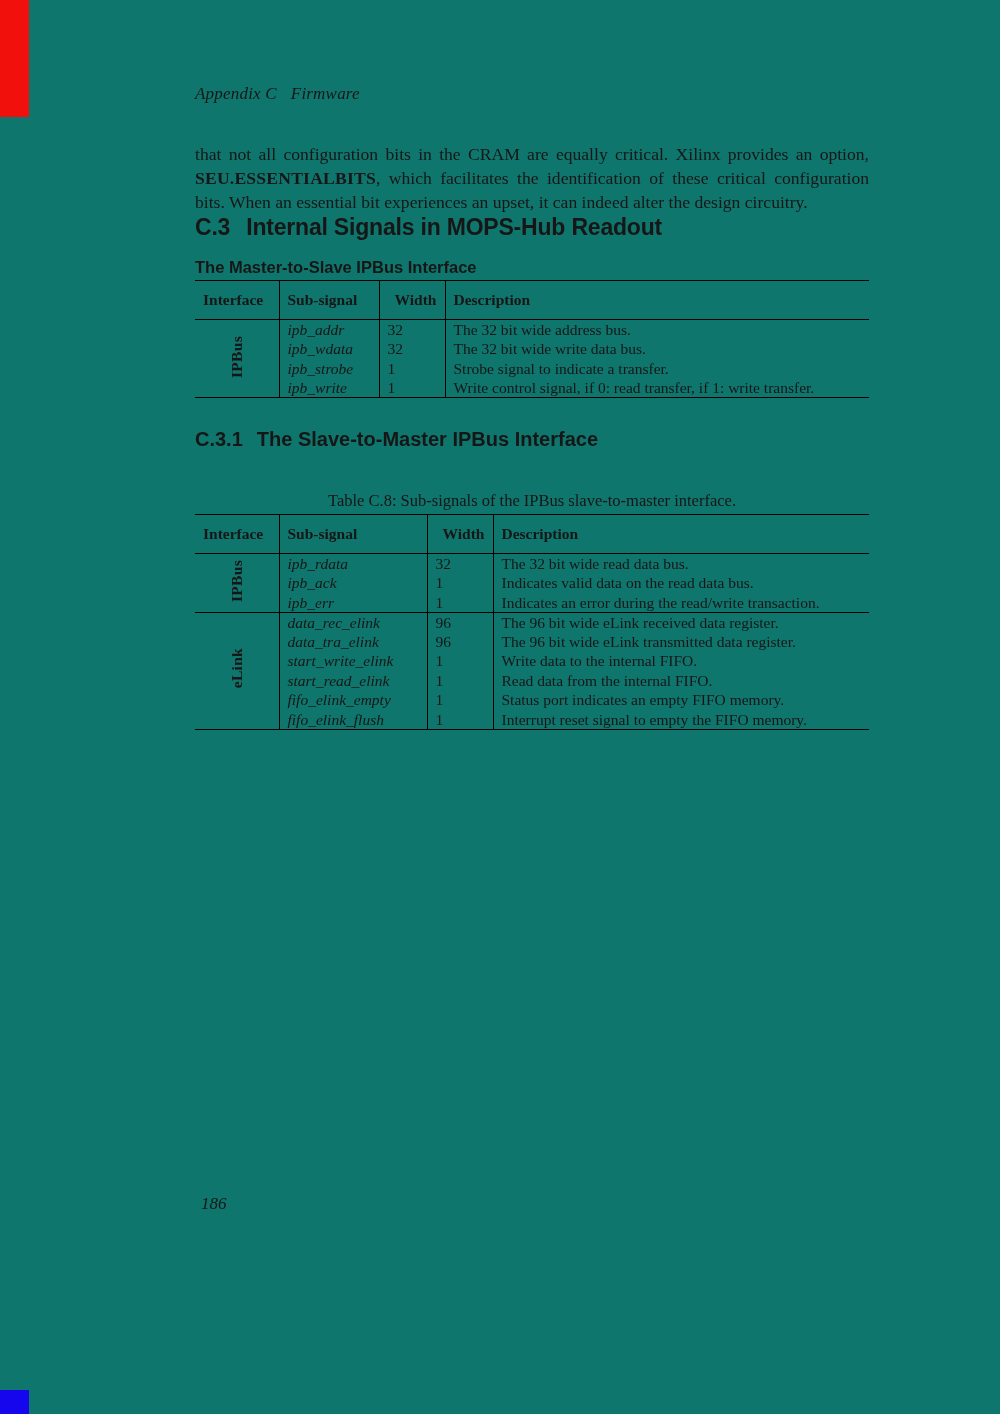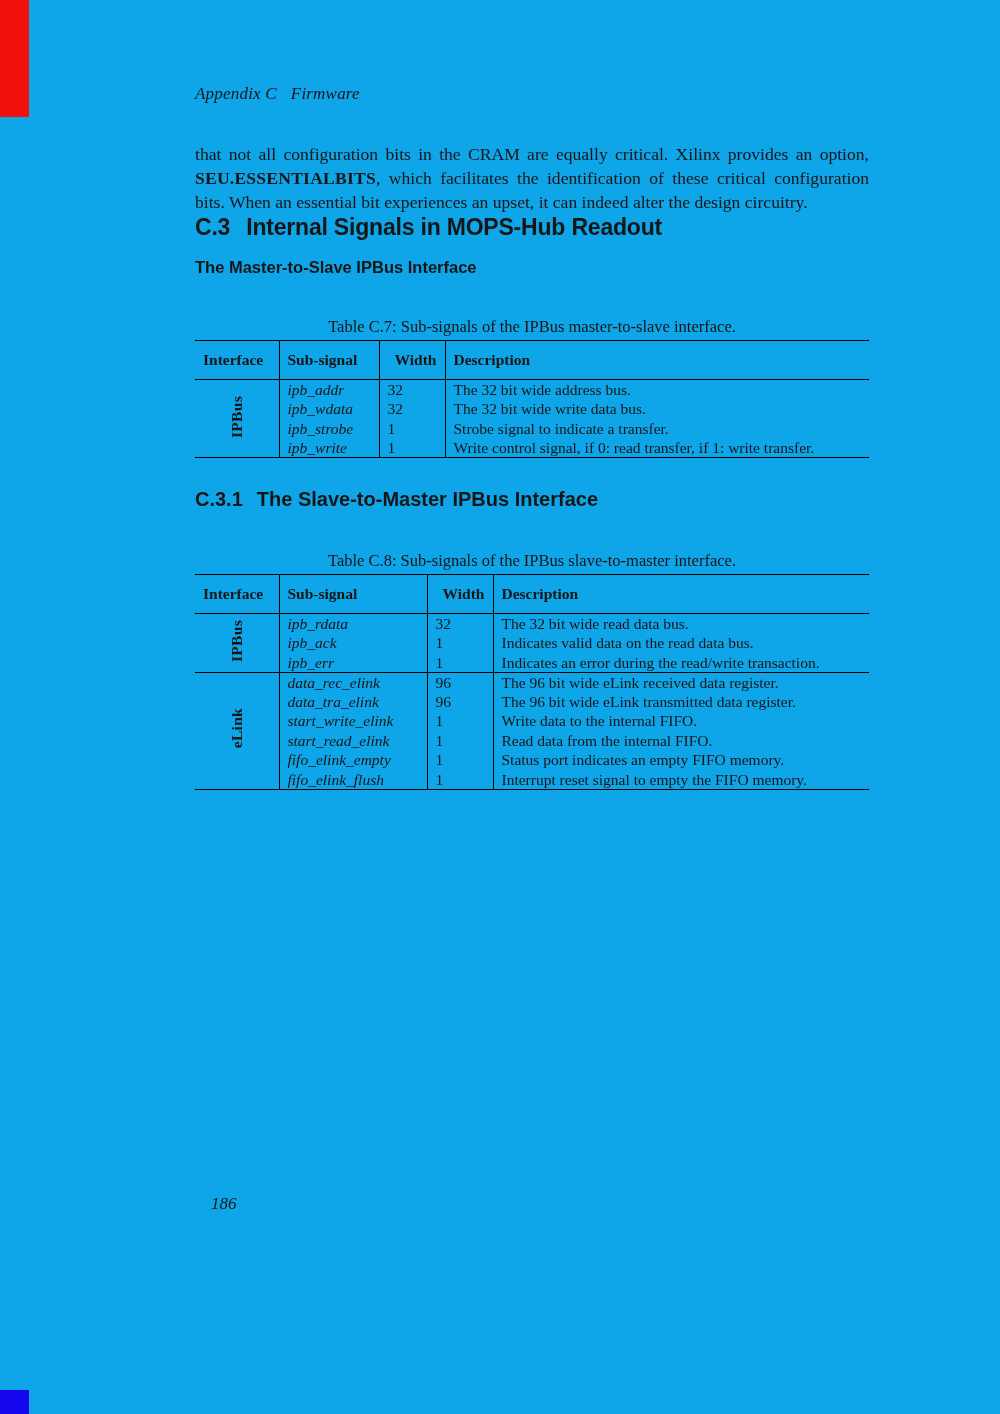--- a/index.html
+++ b/index.html
@@ -7,7 +7,7 @@
   .page {
     position:relative;
     width:1000px; height:1414px;
-    background:#0ea5e9;
+    background:#0f766e;
     font-family:"Liberation Serif", serif;
     color:#161616;
     overflow:hidden;

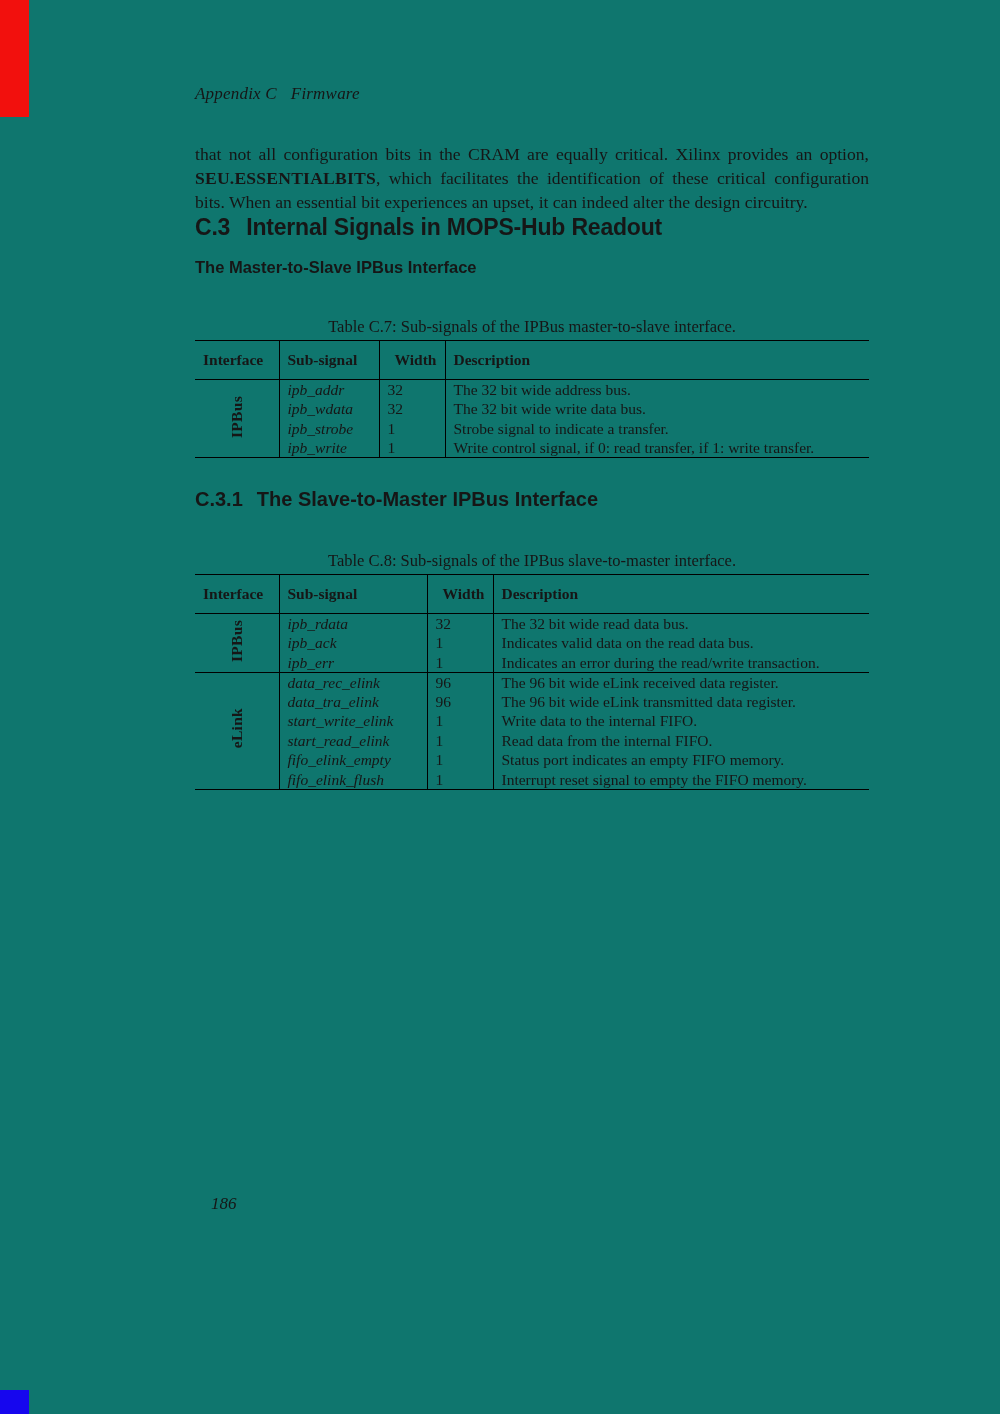--- a/index.html
+++ b/index.html
@@ -141,7 +141,6 @@
 
     <div class="subheading">The Master-to-Slave IPBus Interface</div>
 
-    <div class="table-caption">Table C.7: Sub-signals of the IPBus master-to-slave interface.</div>
 
     <table class="sig-table t7">
       <colgroup>

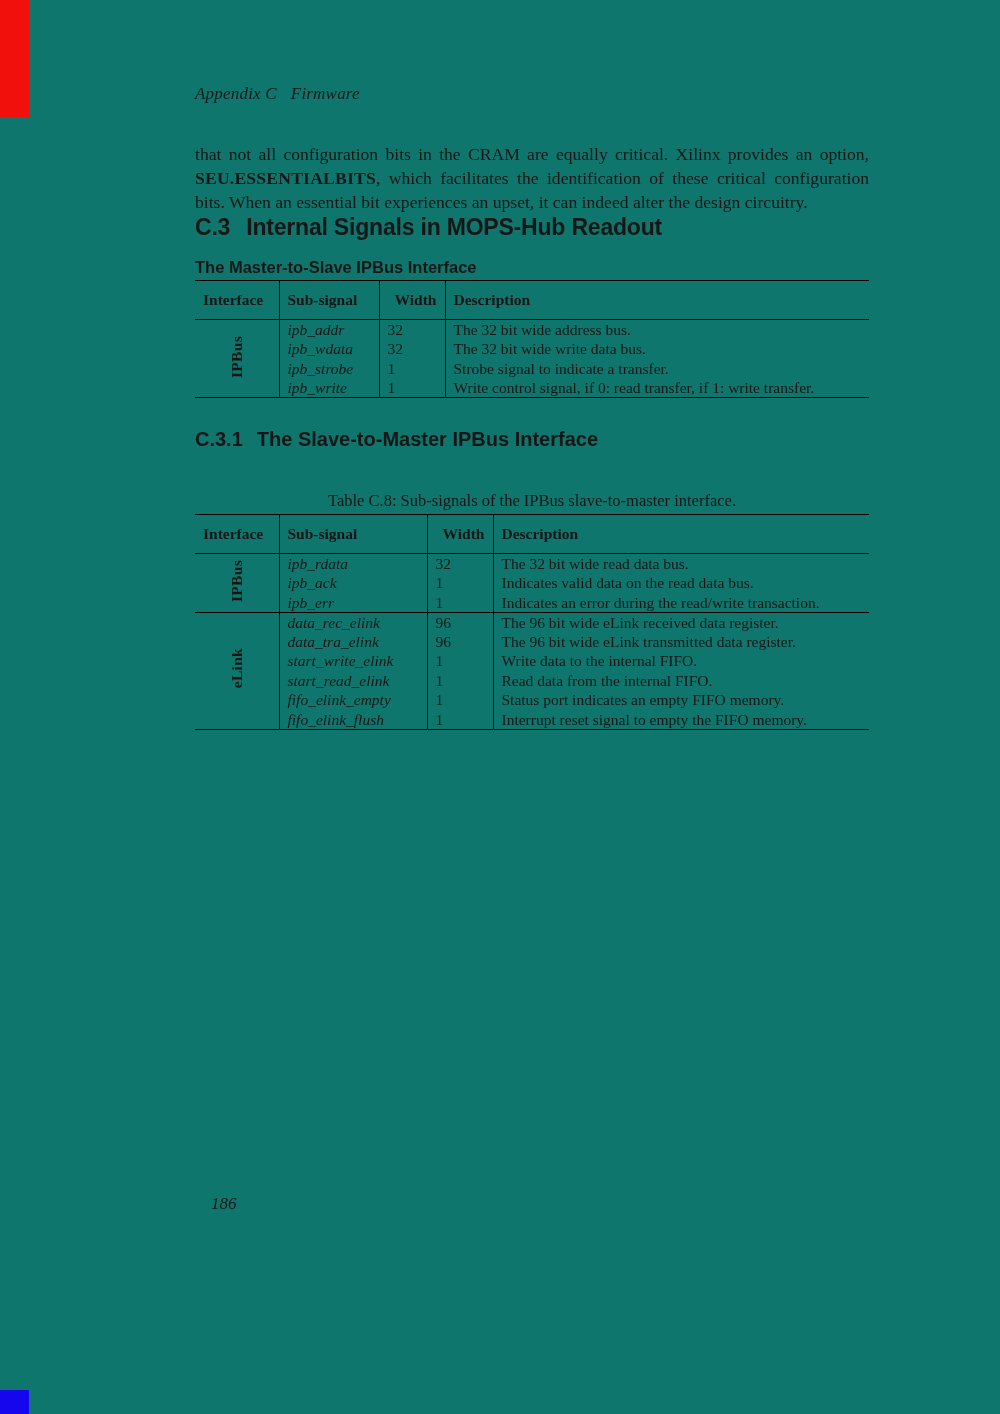--- a/index.html
+++ b/index.html
@@ -113,7 +113,7 @@
 
   .page-number {
     position:absolute;
-    left:211px;
+    left:201px;
     top:1194px;
     font-style:italic;
     font-size:17px;

